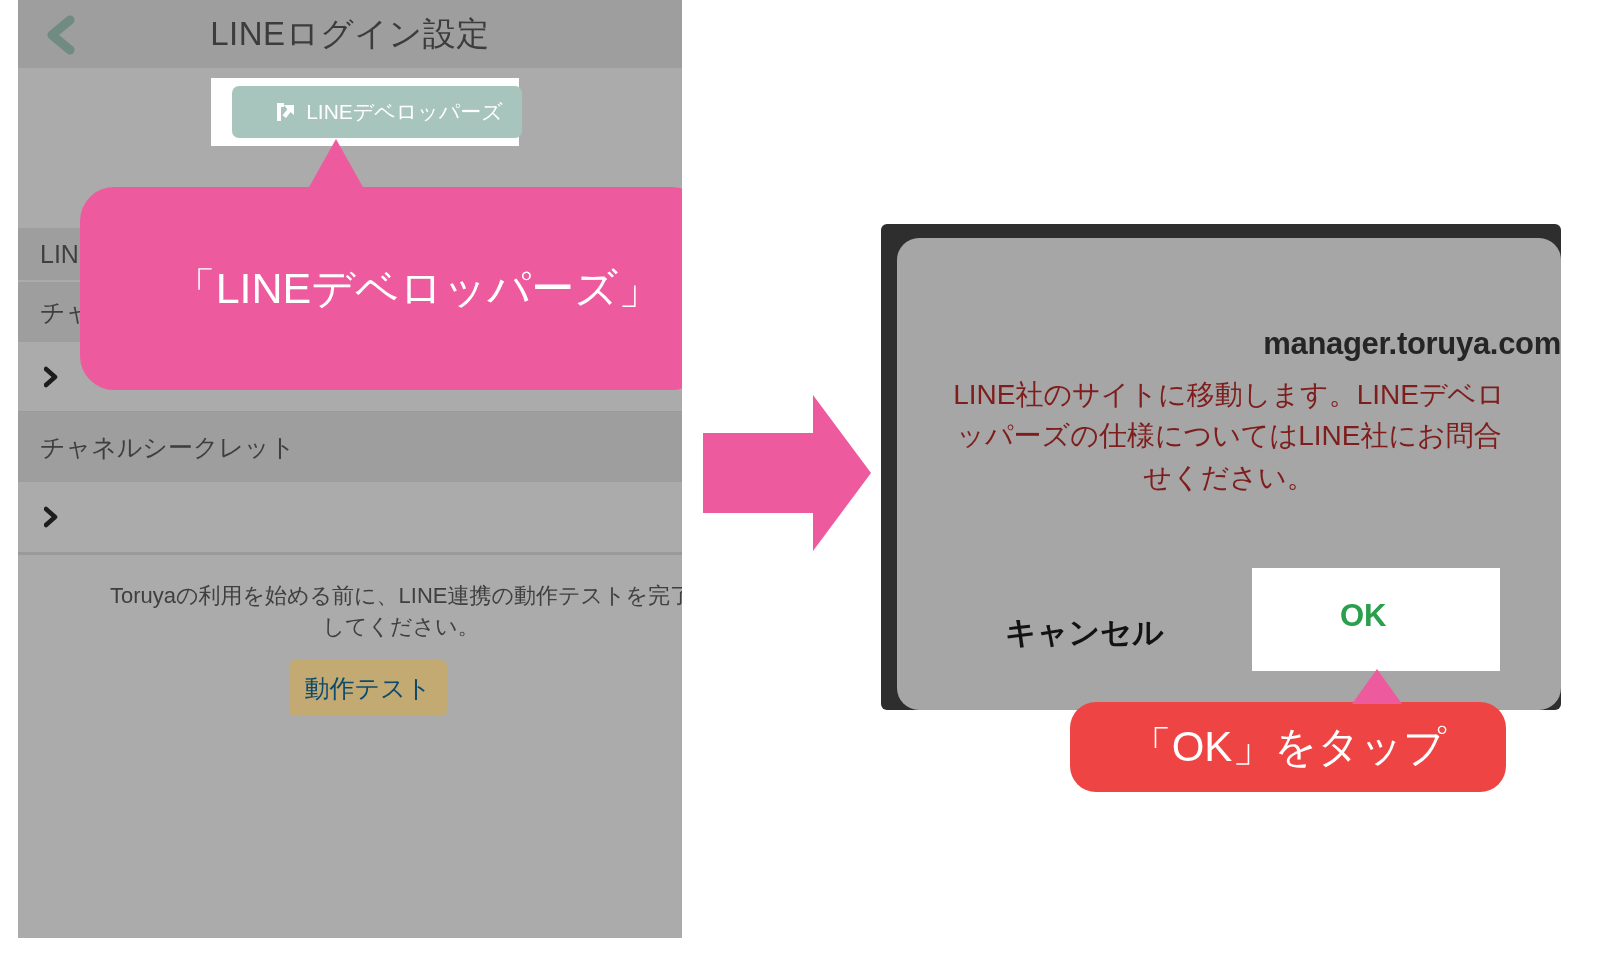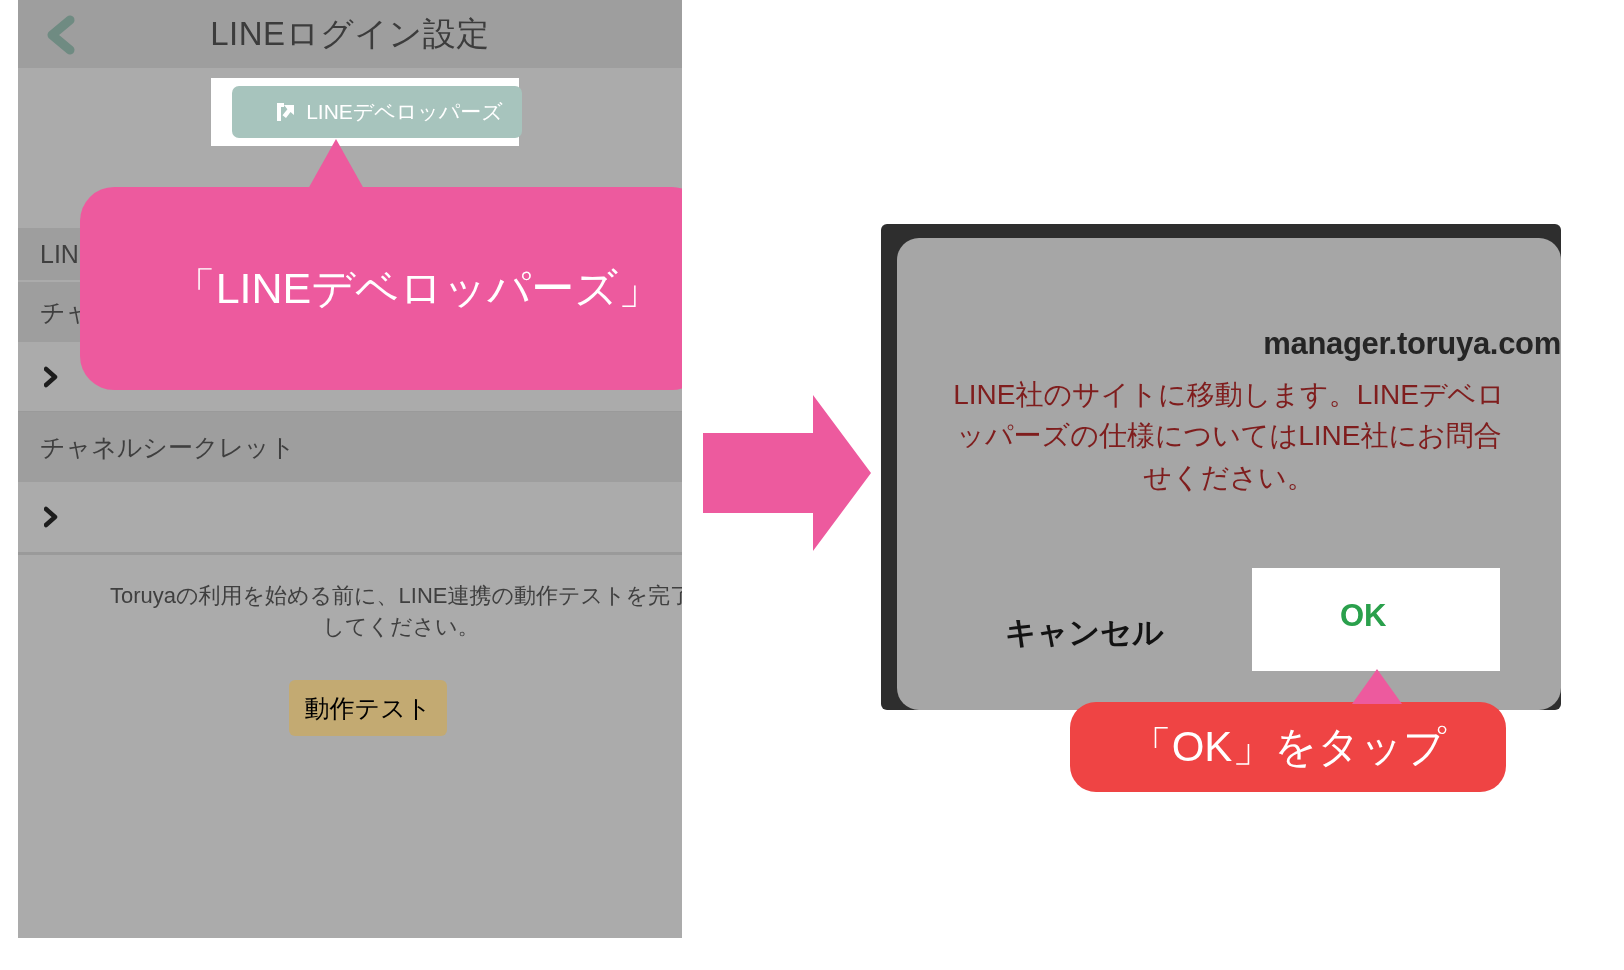--- a/index.html
+++ b/index.html
@@ -130,7 +130,7 @@
   #test-button {
     position: absolute;
     left: 271px;
-    top: 680px;
+    top: 660px;
     width: 158px;
     height: 56px;
     background: #c3aa72;
@@ -138,7 +138,7 @@
     display: flex;
     align-items: center;
     justify-content: center;
-    color: #000000;
+    color: #0c4a6e;
     font-size: 25px;
     cursor: pointer;
   }

